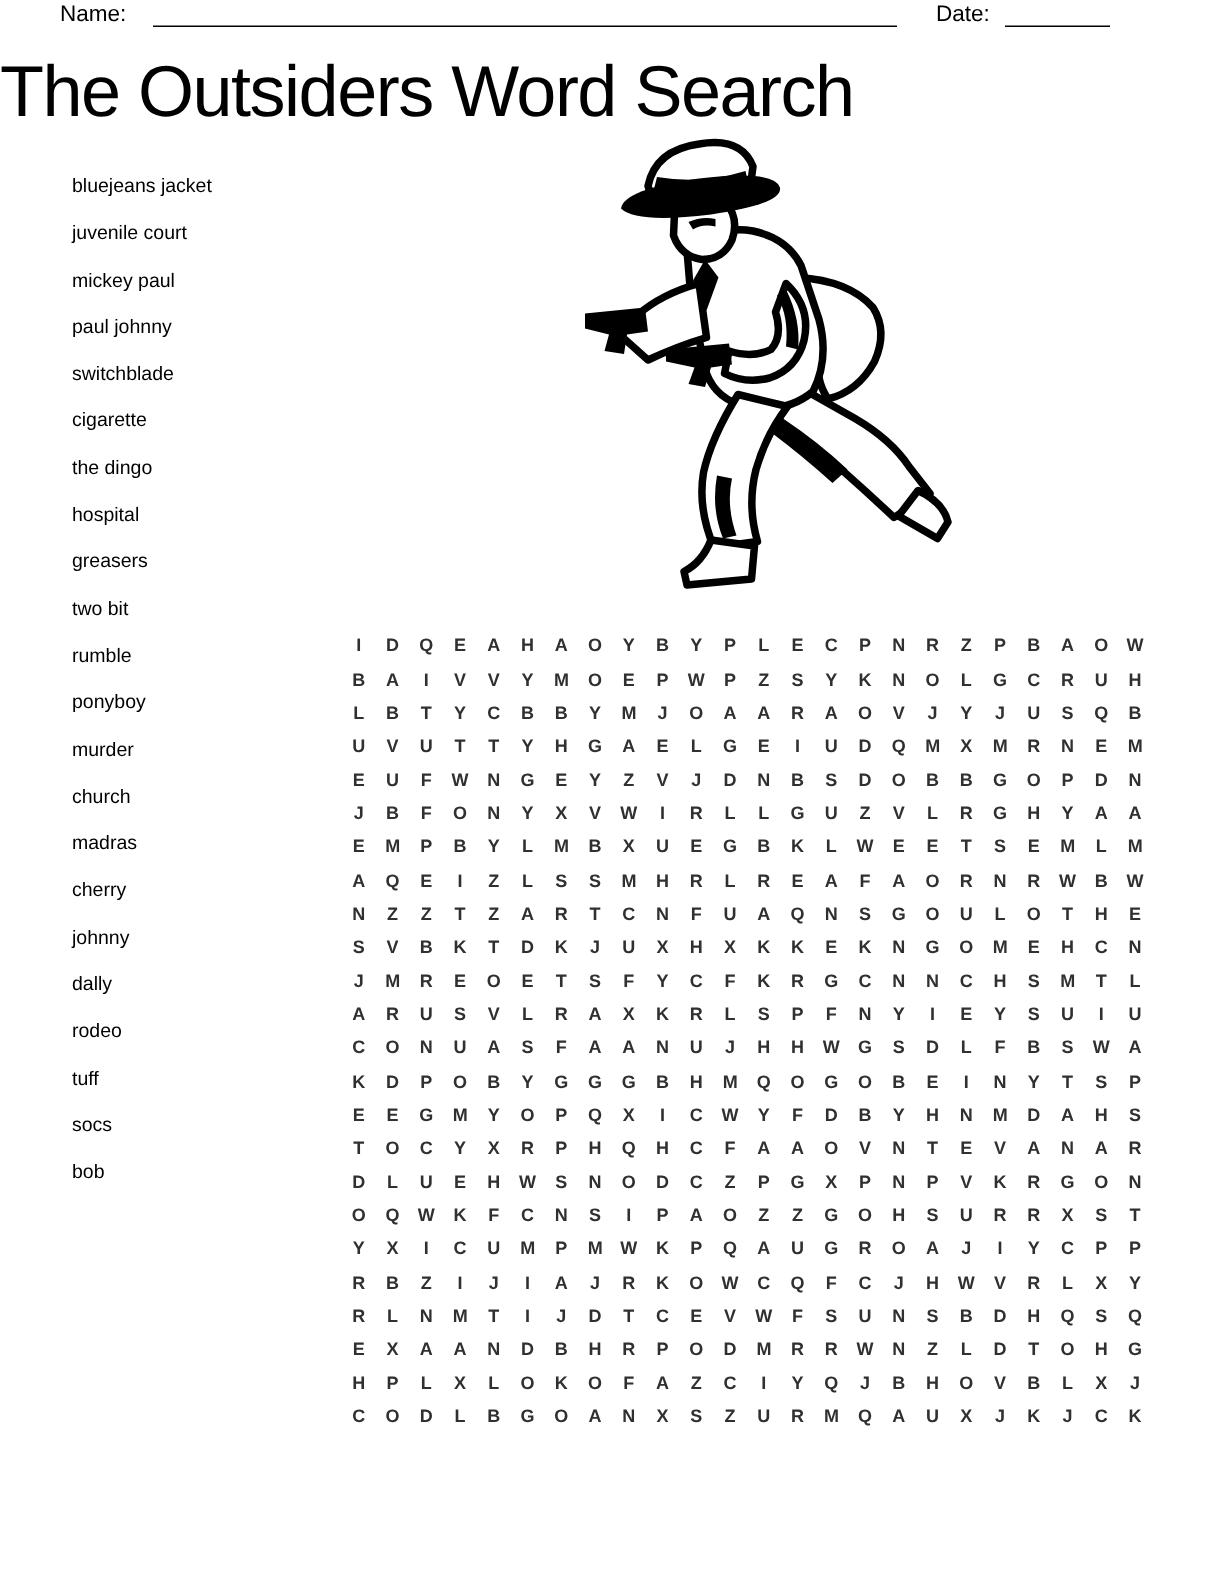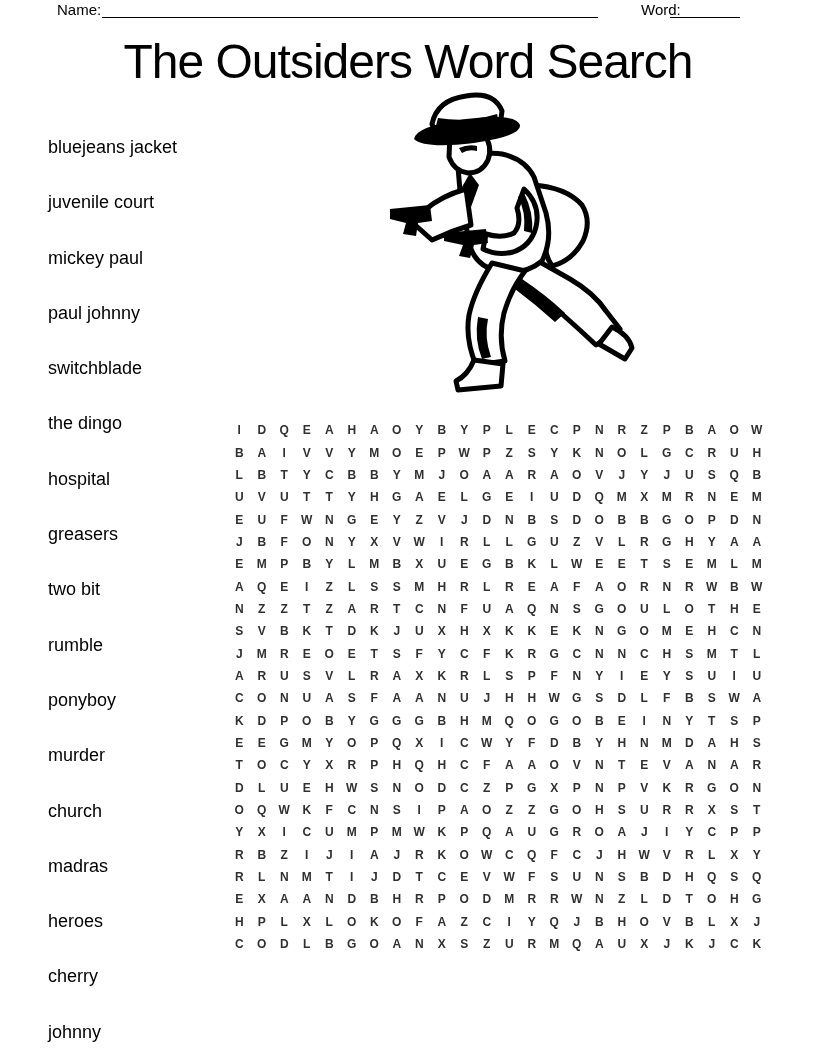--- a/index.html
+++ b/index.html
@@ -8,7 +8,7 @@
     font-family:"Liberation Sans",sans-serif;color:#000;overflow:hidden;
   }
   
-  .hdr-label{position:absolute;top:1px;font-size:15px;color:#000;margin-left:17px;}
+  .hdr-label{position:absolute;top:1px;font-size:15px;color:#000;}
   .name-label{left:40px;}
   .date-label{left:624px;}
   .fill-line{position:absolute;border-bottom:1.4px solid #000;height:16px;top:1px;}

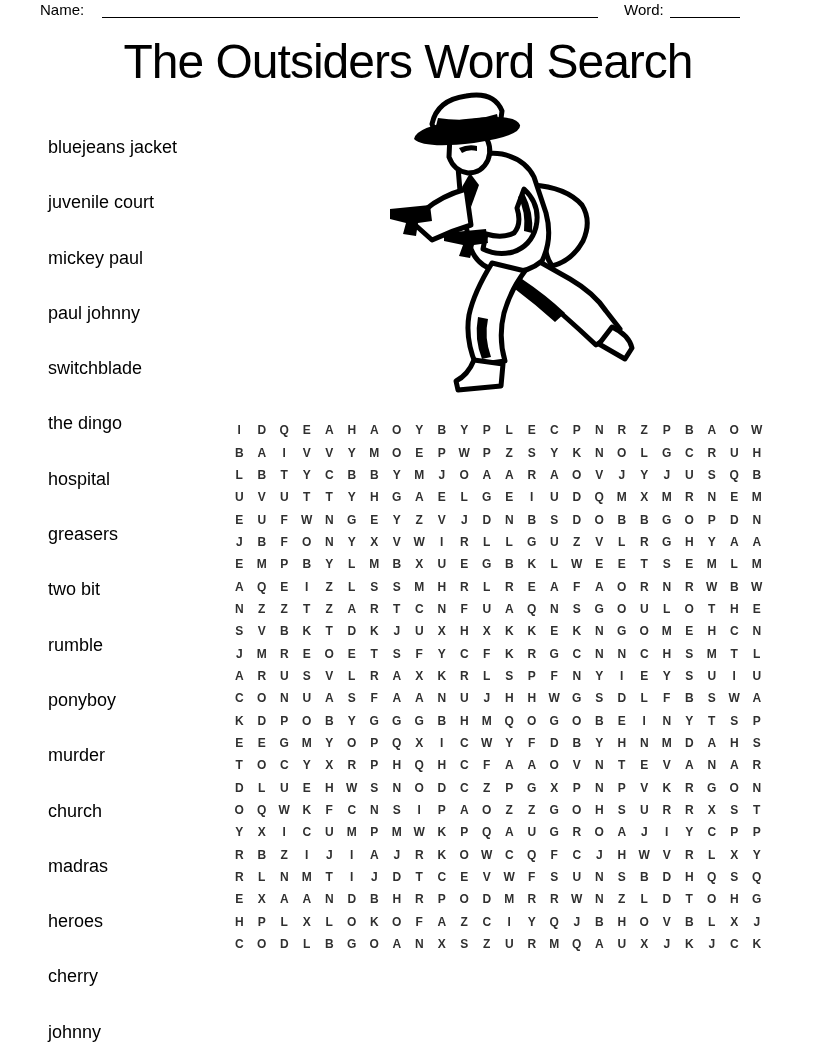--- a/index.html
+++ b/index.html
@@ -40,7 +40,7 @@
 <div>
   <span class="hdr-label name-label">Name:</span>
   <span class="fill-line name-line"></span>
-  <span class="hdr-label date-label">Word:</span>
+  <span class="hdr-label date-label">Date:</span>
   <span class="fill-line date-line"></span>
 </div>
 

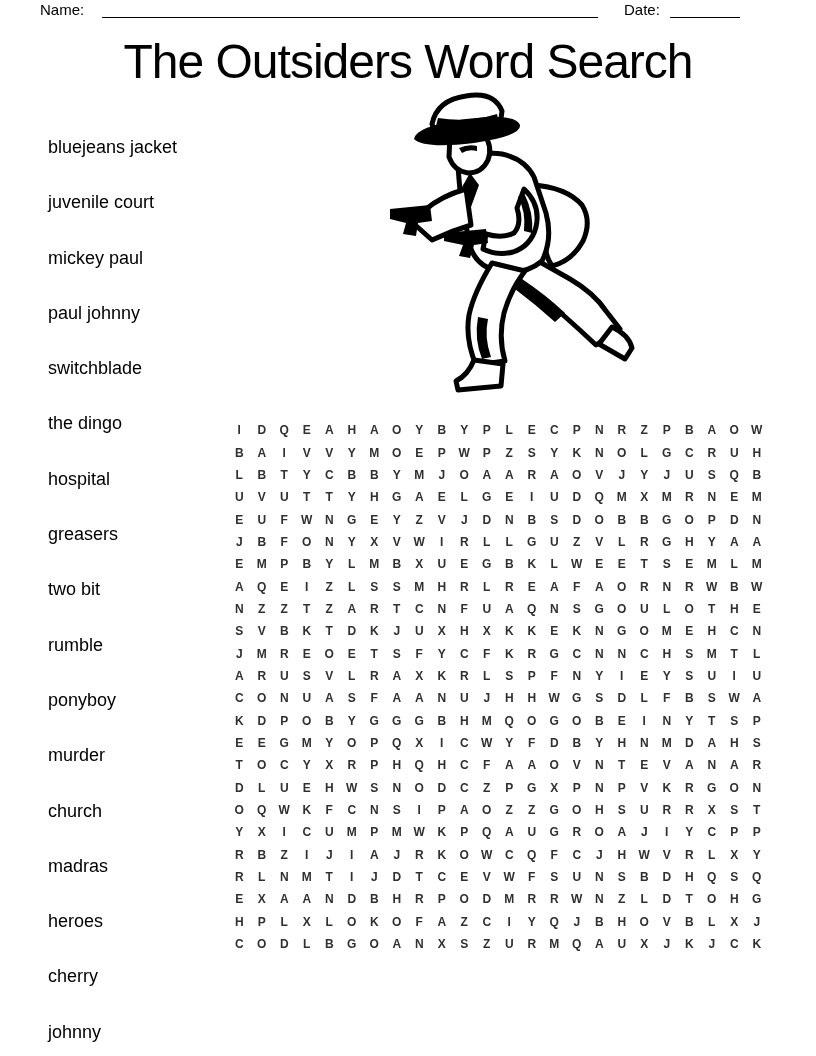--- a/index.html
+++ b/index.html
@@ -16,7 +16,7 @@
   .date-line{left:670px;width:70px;}
   
   .page-title{
-    position:absolute;top:34px;left:0;width:816px;text-align:center;
+    position:absolute;top:34px;left:0;width:816px;text-align:left;
     font-size:48px;letter-spacing:-1px;color:#000;white-space:nowrap;
   }
   

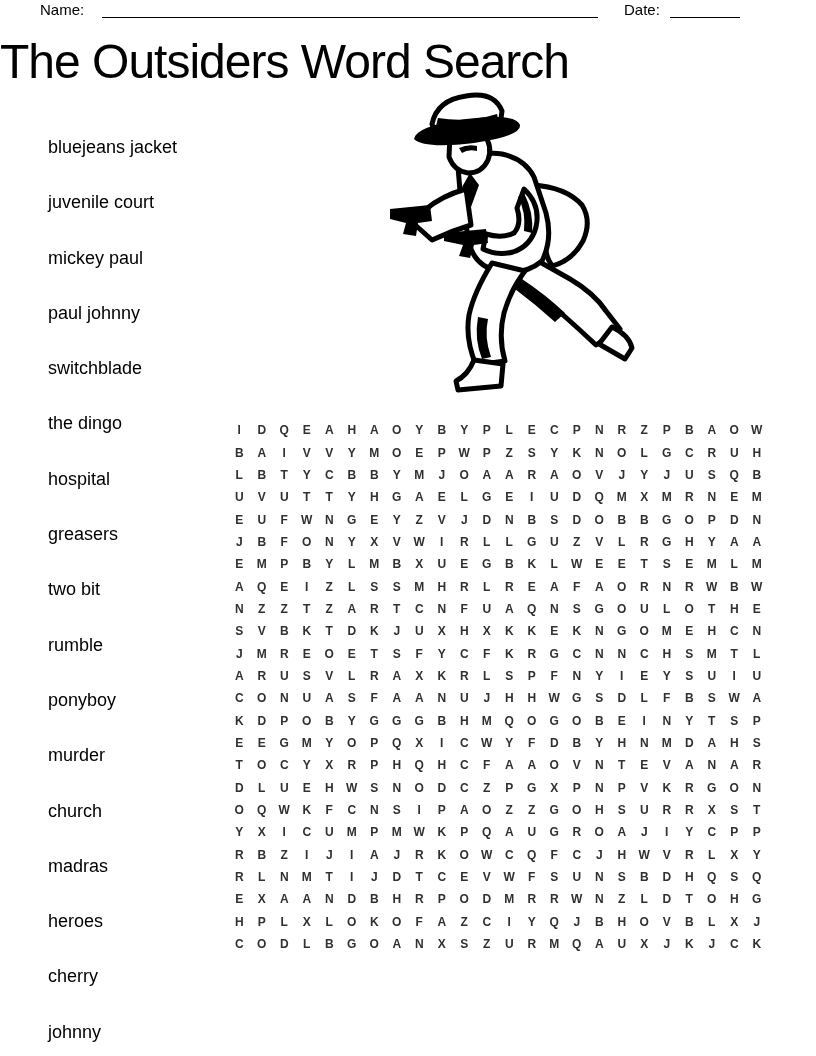--- a/index.html
+++ b/index.html
@@ -21,7 +21,7 @@
   }
   
   .word-list{position:absolute;left:48px;top:108px;}
-  .word{font-size:18px;line-height:31.3px;color:#000;white-space:nowrap;margin-top:24px;}
+  .word{font-size:13px;line-height:31.3px;color:#000;white-space:nowrap;}
   
   .figure-wrap{position:absolute;left:374px;top:92px;width:270px;height:302px;}
   

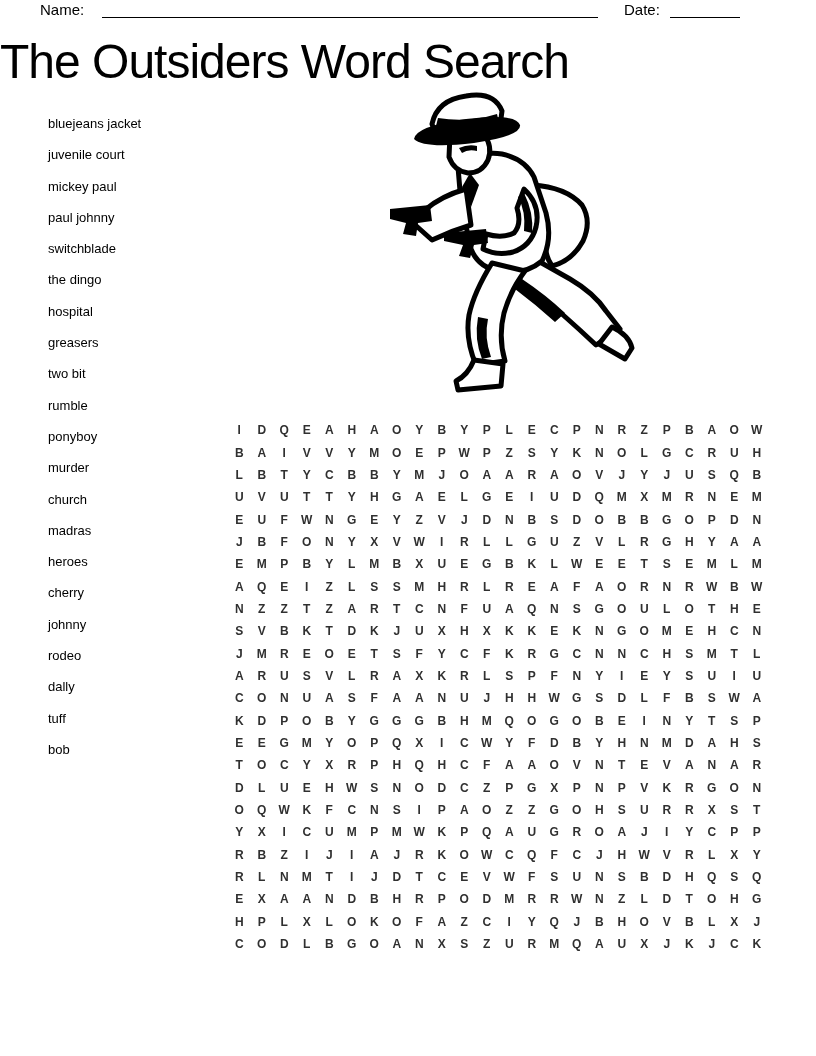--- a/index.html
+++ b/index.html
@@ -52,6 +52,7 @@
     <div class="word">mickey paul</div>
     <div class="word">paul johnny</div>
     <div class="word">switchblade</div>
+    <div class="word">cigarette</div>
     <div class="word">the dingo</div>
     <div class="word">hospital</div>
     <div class="word">greasers</div>

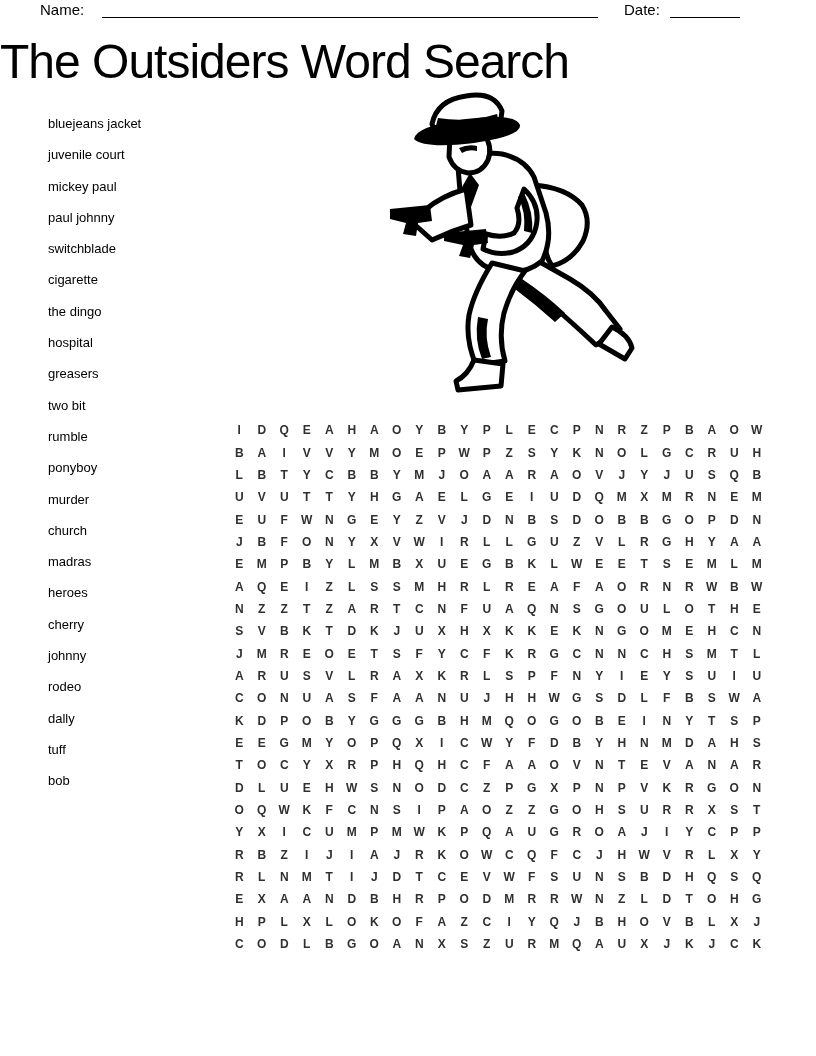--- a/index.html
+++ b/index.html
@@ -62,7 +62,6 @@
     <div class="word">murder</div>
     <div class="word">church</div>
     <div class="word">madras</div>
-    <div class="word">heroes</div>
     <div class="word">cherry</div>
     <div class="word">johnny</div>
     <div class="word">rodeo</div>

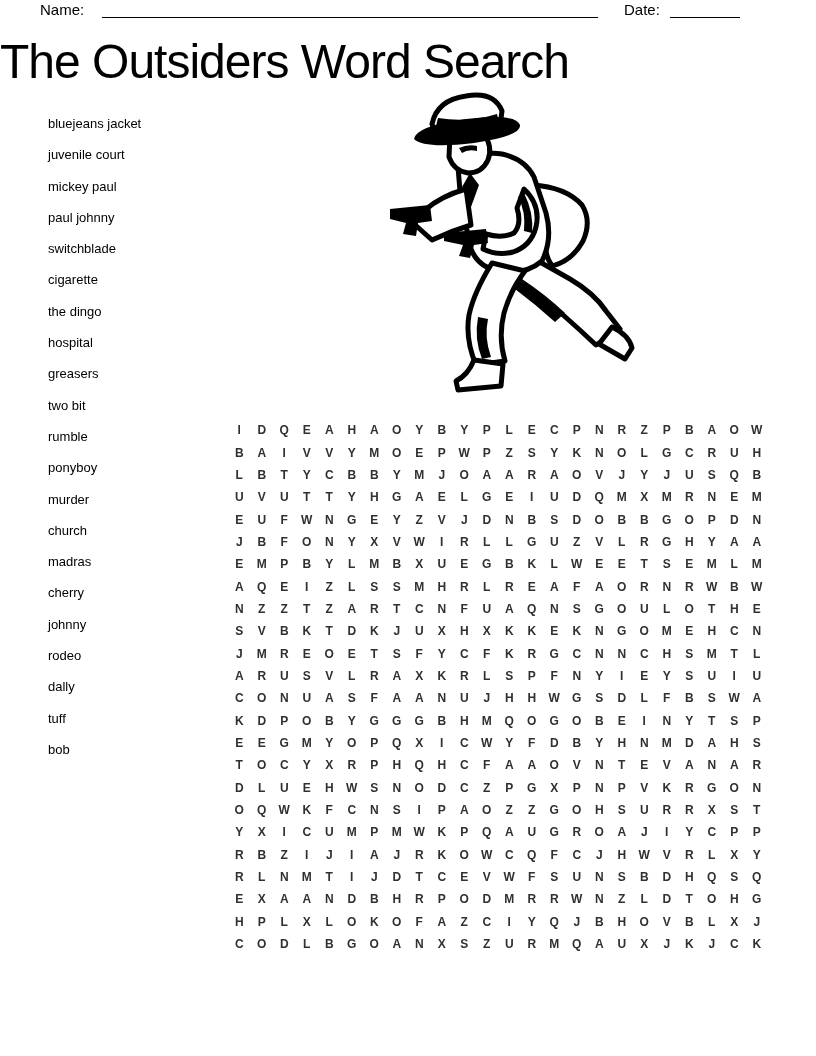--- a/index.html
+++ b/index.html
@@ -64,8 +64,8 @@
     <div class="word">madras</div>
     <div class="word">cherry</div>
     <div class="word">johnny</div>
+    <div class="word">dally</div>
     <div class="word">rodeo</div>
-    <div class="word">dally</div>
     <div class="word">tuff</div>
     <div class="word">bob</div>
   </div>

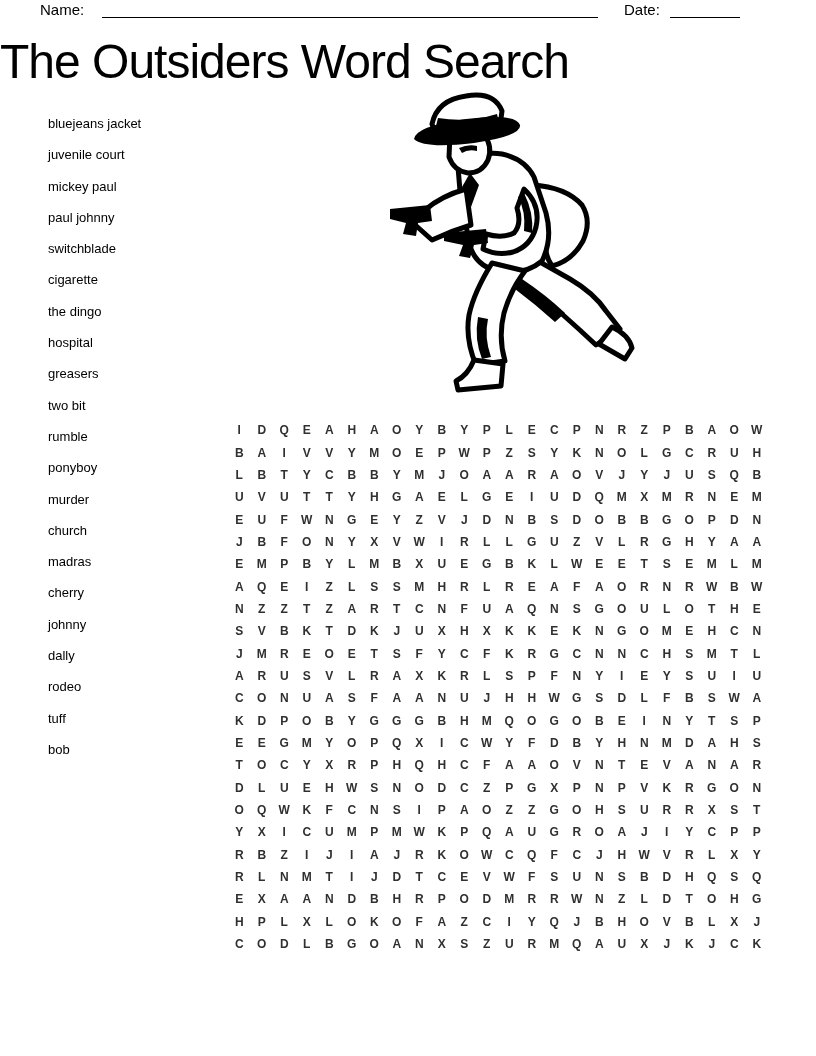--- a/index.html
+++ b/index.html
@@ -67,6 +67,7 @@
     <div class="word">dally</div>
     <div class="word">rodeo</div>
     <div class="word">tuff</div>
+    <div class="word">socs</div>
     <div class="word">bob</div>
   </div>
 

